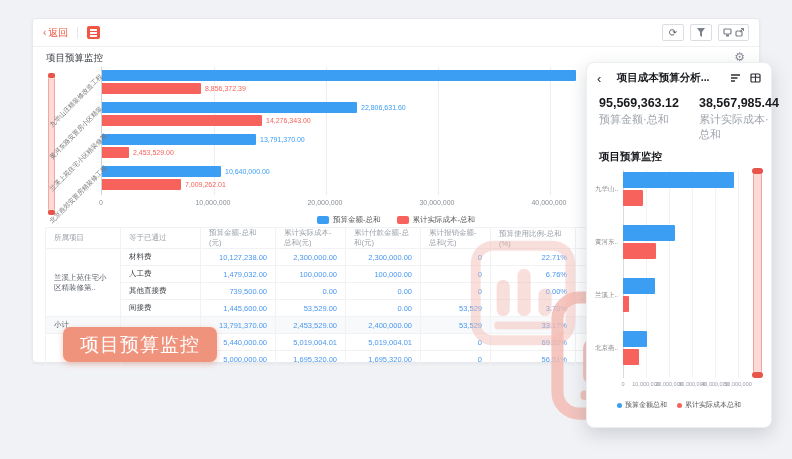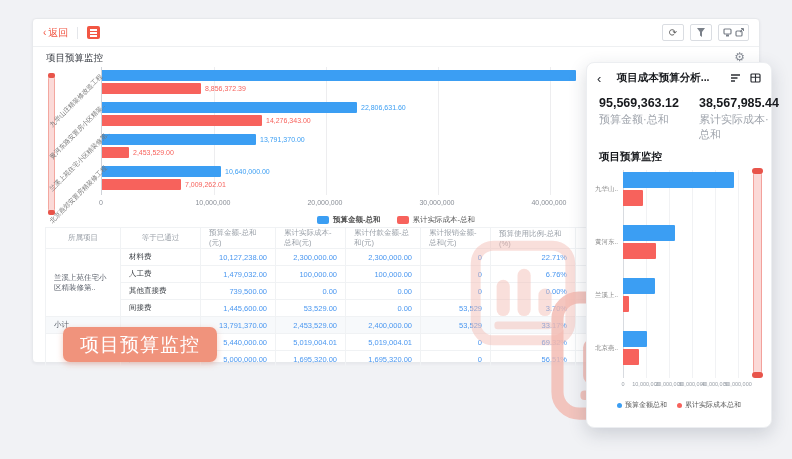--- a/index.html
+++ b/index.html
@@ -165,7 +165,7 @@
       <div class="legend">
           <div class="legend-item">
             <div class="legend-swatch" style="background: rgb(59, 158, 243);"></div>
-            <div style="display: inline; font-weight: bold;">预算金额-总和</div>
+            <div style="display: inline;">预算金额-总和</div>
           </div>
           <div class="legend-item">
             <div class="legend-swatch" style="background: rgb(247, 98, 92);"></div>

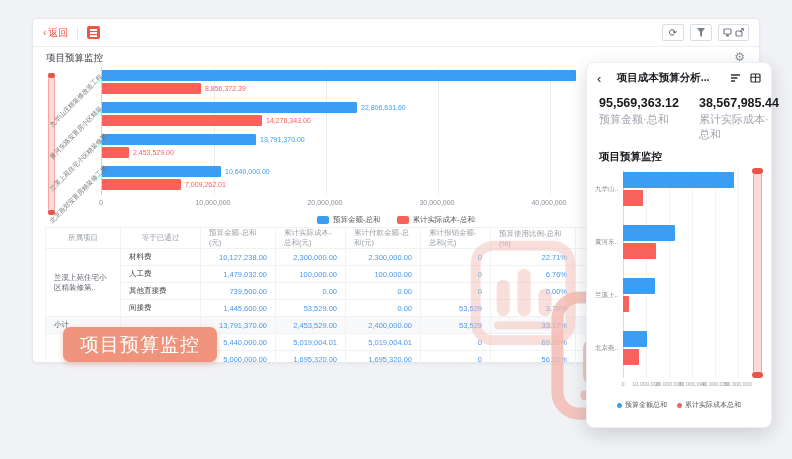--- a/index.html
+++ b/index.html
@@ -43,7 +43,7 @@
 
   
   .budget-table { position:absolute; left:12px; top:208px; width:704px; border-collapse:collapse; table-layout:fixed; }
-  .budget-table th { font-size:7.5px; color:#9aa0a8; font-weight:normal; text-align:center; height:18px; padding:0 8px; border:1px solid #f0f2f4; background:#fff; }
+  .budget-table th { font-size:7.5px; color:#9aa0a8; font-weight:normal; text-align:left; height:18px; padding:0 8px; border:1px solid #f0f2f4; background:#fff; }
   .budget-table th.num-h { text-align:left; }
   .budget-table td { font-size:7.5px; height:17px; padding:0 8px; border:1px solid #f0f2f4; color:#3c4046; background:transparent; }
   .budget-table td.num { text-align:right; color:#4a97f0; }

